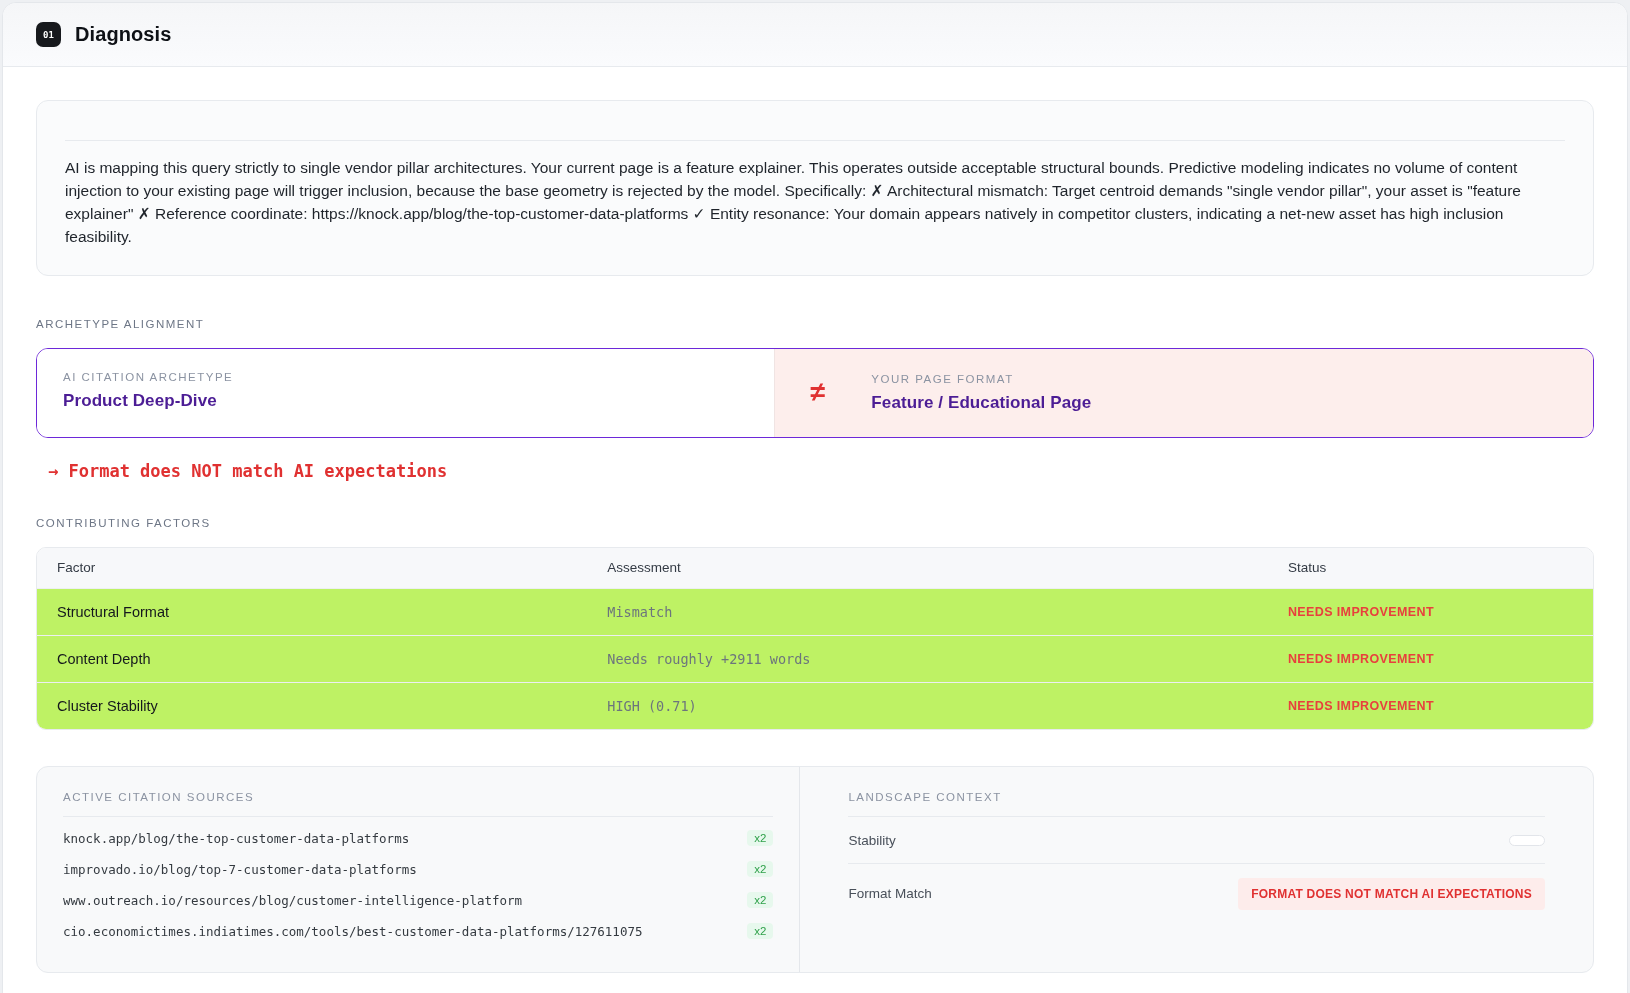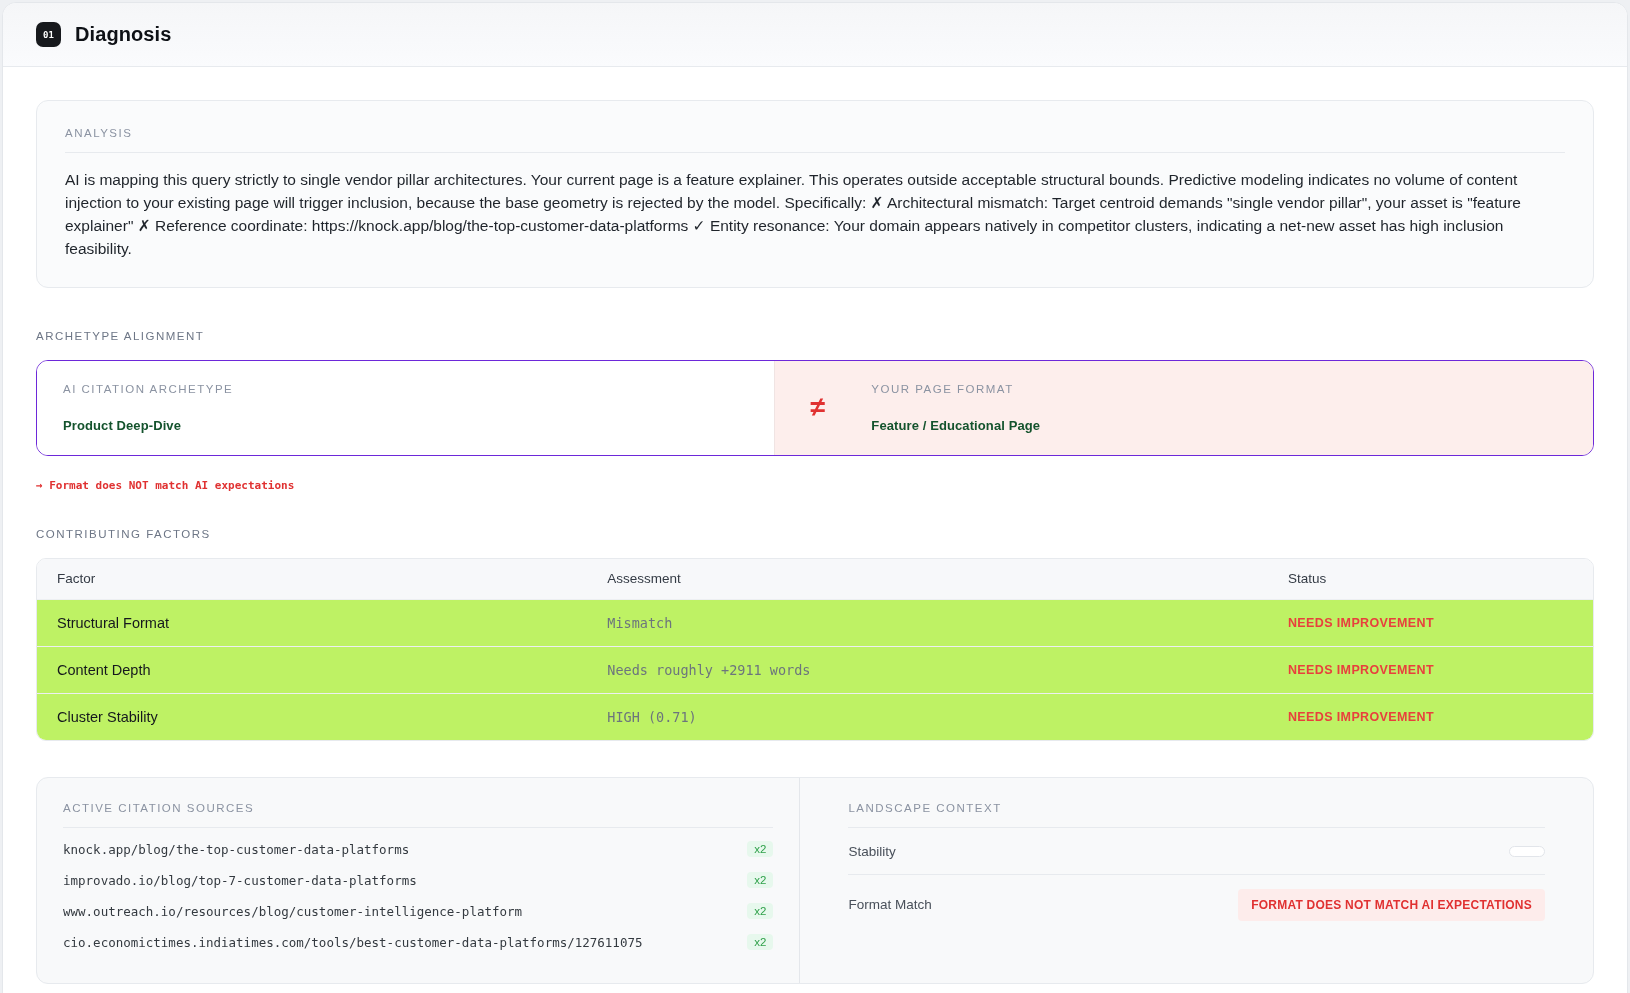--- a/index.html
+++ b/index.html
@@ -179,7 +179,6 @@
   <div class="panel-body">
 
     <div class="analysis-card">
-      <div class="sec-label">ANALYSIS</div>
       <div class="divider"></div>
       <p class="analysis-text">AI is mapping this query strictly to single vendor pillar architectures. Your current page is a feature explainer. This operates outside acceptable structural bounds. Predictive modeling indicates no volume of content injection to your existing page will trigger inclusion, because the base geometry is rejected by the model. Specifically: ✗ Architectural mismatch: Target centroid demands "single vendor pillar", your asset is "feature explainer" ✗ Reference coordinate: https://knock.app/blog/the-top-customer-data-platforms ✓ Entity resonance: Your domain appears natively in competitor clusters, indicating a net-new asset has high inclusion feasibility.</p>
     </div>

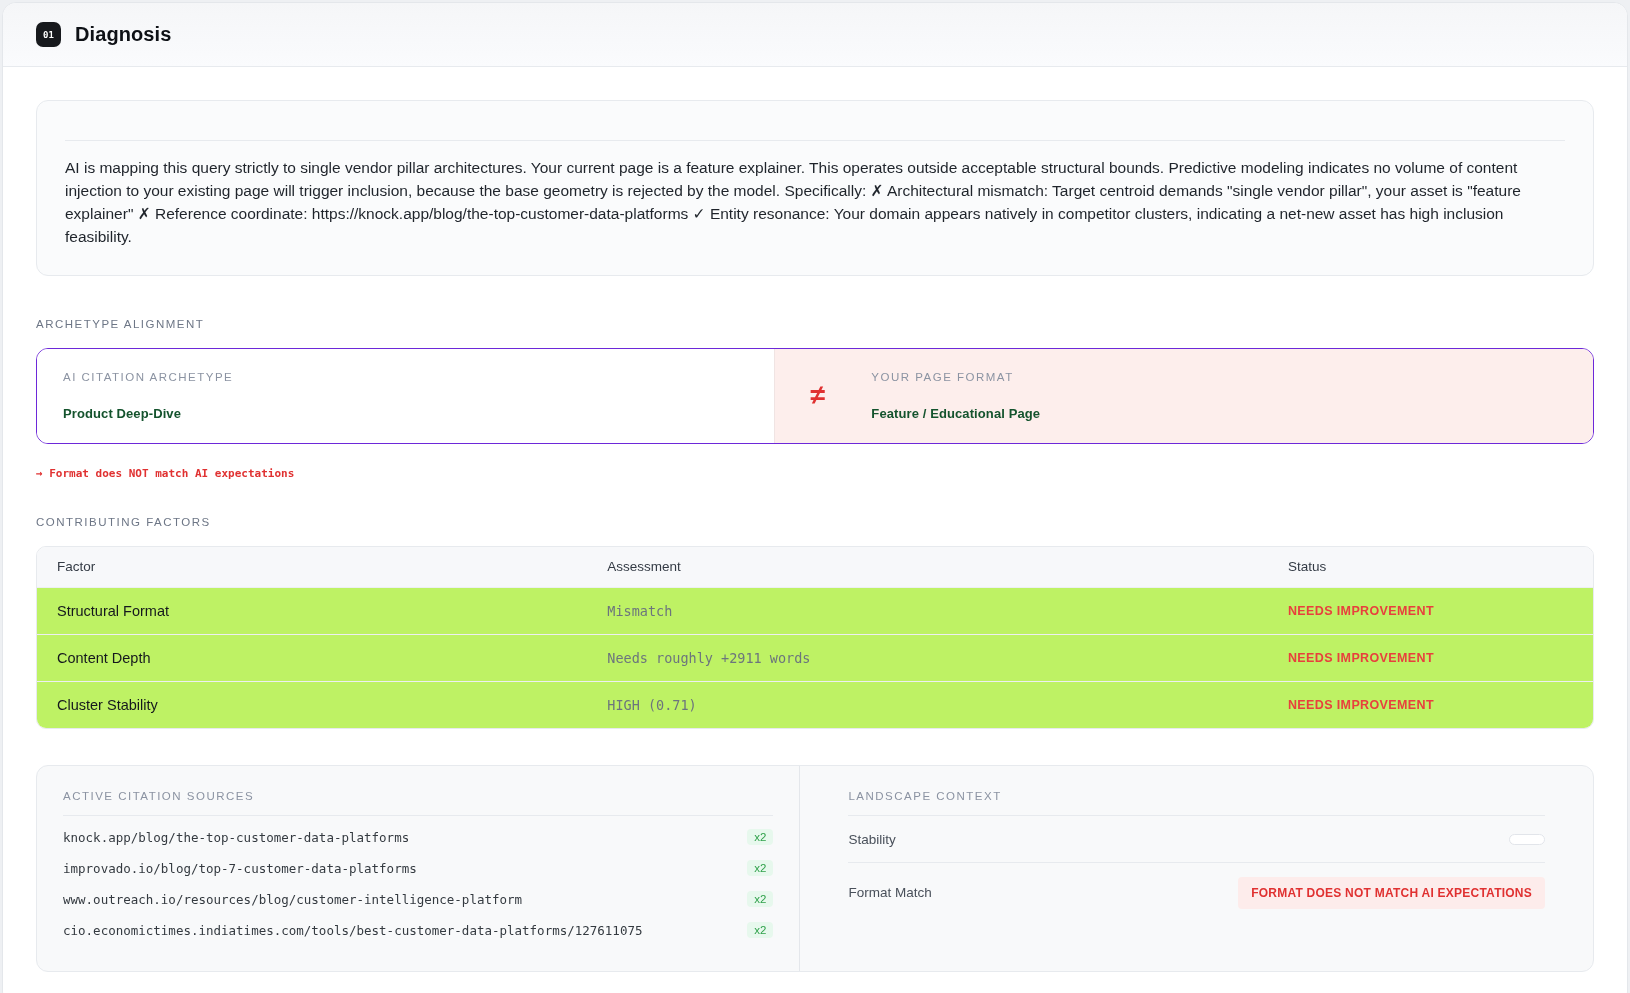--- a/index.html
+++ b/index.html
@@ -79,7 +79,7 @@
     font-size:27px; font-weight:700; color:#e03131;
     margin-right:46px; line-height:1;
   }
-  .arch-value { font-size:13px; font-weight:700; color:#14532d; margin-top:23px; letter-spacing:.1px; }
+  .arch-value { font-size:17px; font-weight:700; color:#4c1d95; margin-top:8px; letter-spacing:.1px; }
 
   .mismatch-note {
     margin:23px 0 36px 0;

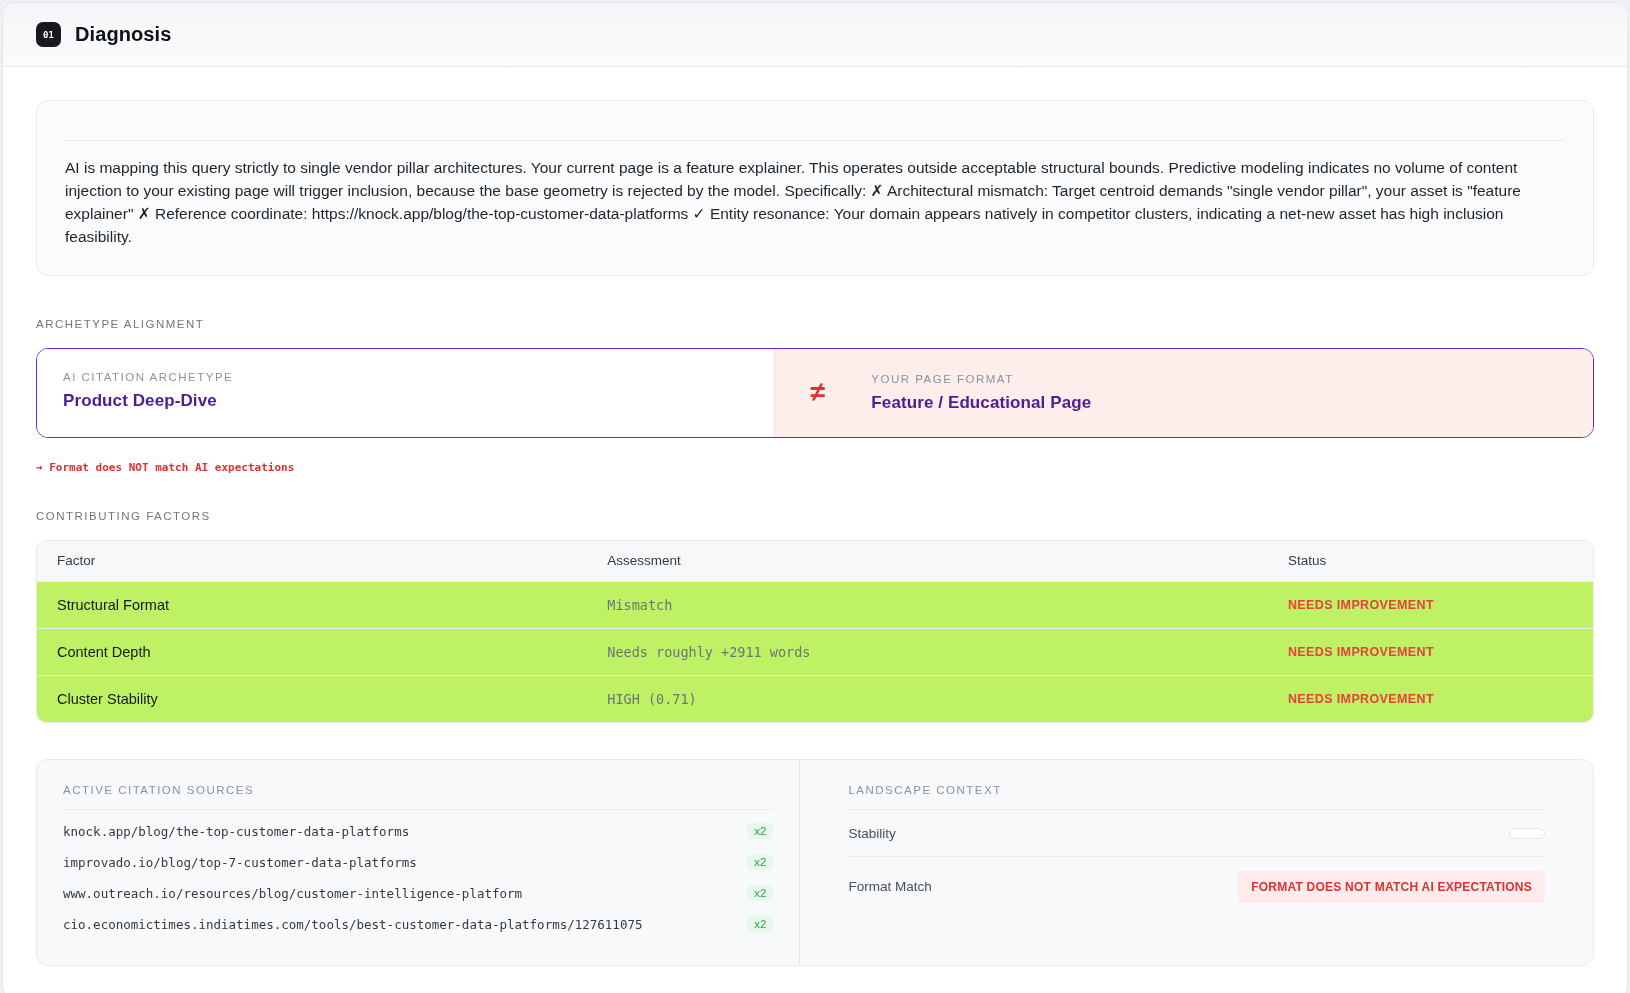--- a/index.html
+++ b/index.html
@@ -82,9 +82,9 @@
   .arch-value { font-size:17px; font-weight:700; color:#4c1d95; margin-top:8px; letter-spacing:.1px; }
 
   .mismatch-note {
-    margin:23px 0 36px 0;
-    font-family:"DejaVu Sans Mono", monospace;
-    font-size:11px; font-weight:700; color:#e03131;
+    margin:23px 0 36px 12px;
+    font-family:"DejaVu Sans Mono", monospace;
+    font-size:17px; font-weight:700; color:#e03131;
   }
 
   

